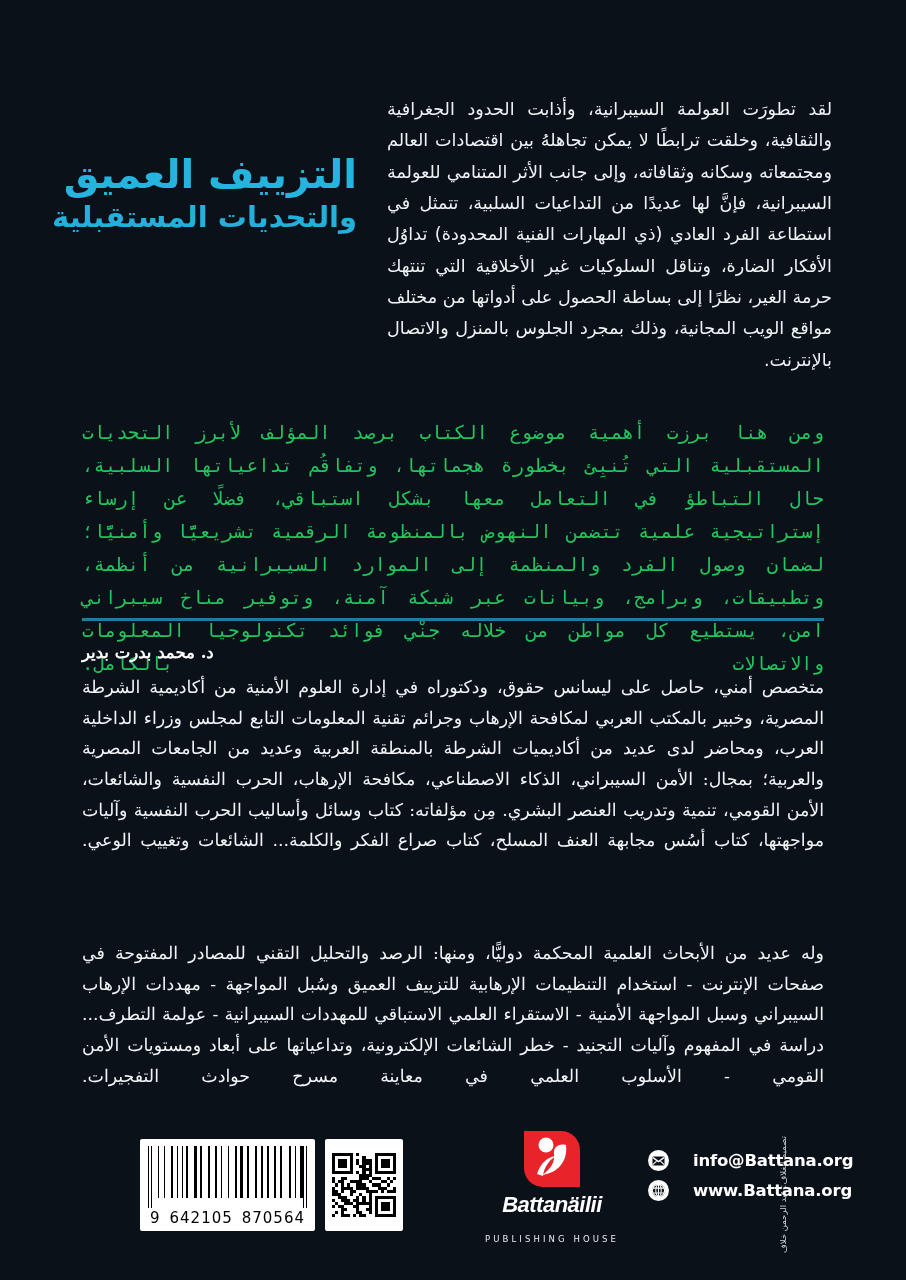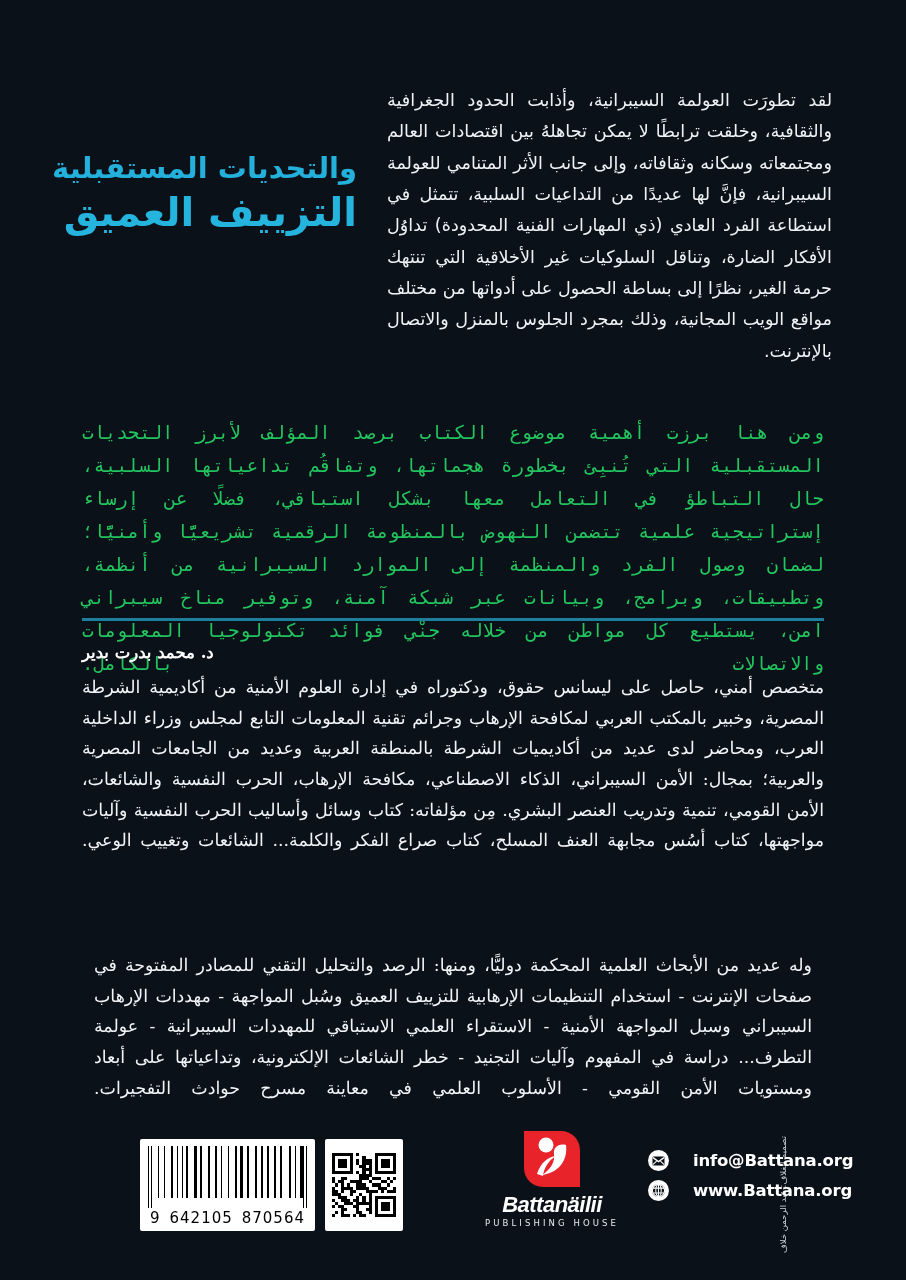--- a/index.html
+++ b/index.html
@@ -41,7 +41,7 @@
     font-family: "DejaVu Sans", "Liberation Sans", sans-serif;
     letter-spacing: 0;
   }
-  .intro-col p { margin: 7px 0 0 0; }
+  .intro-col p { margin: 16px 0 0 0; }
 
   .title-col {
     flex: 1 1 auto;

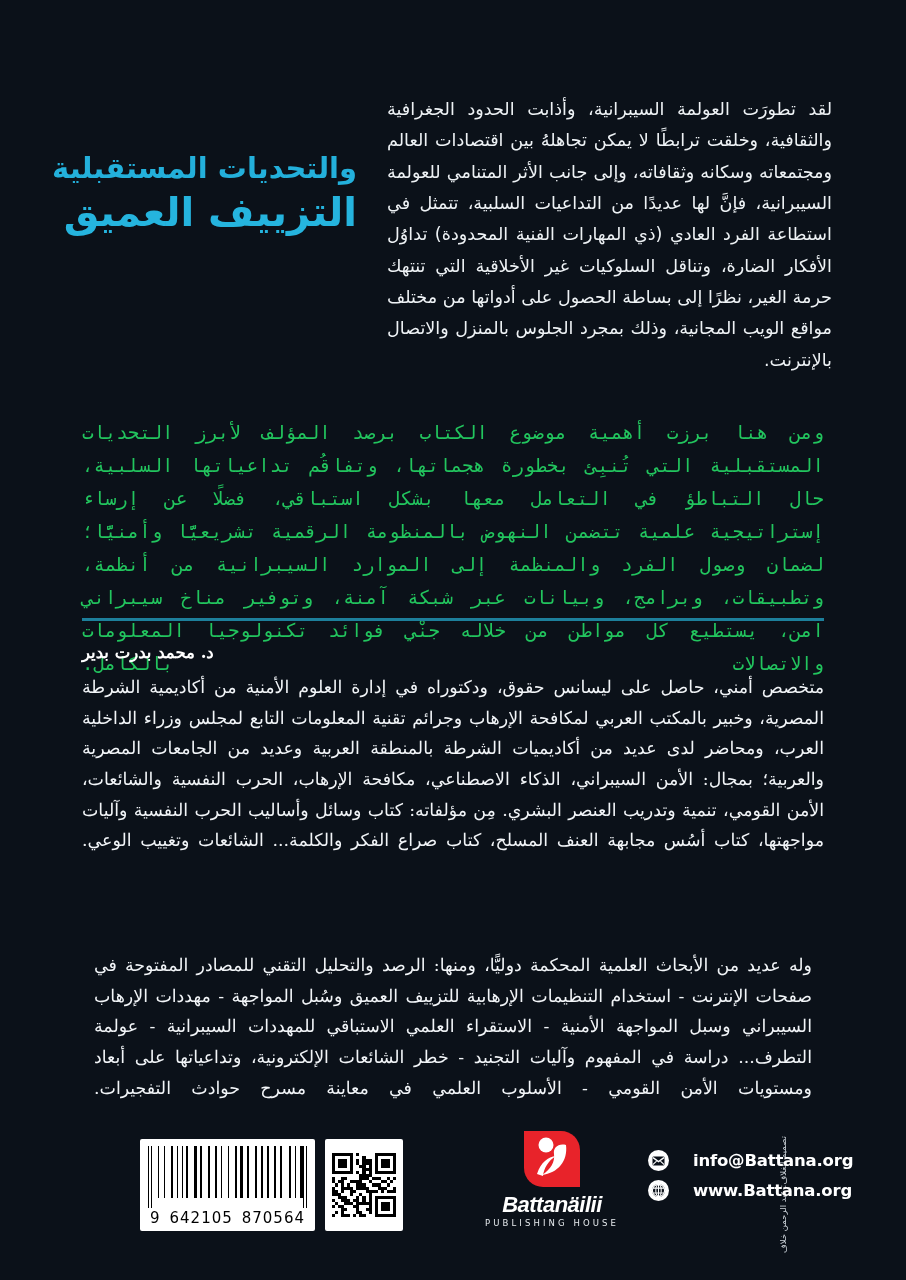--- a/index.html
+++ b/index.html
@@ -276,8 +276,8 @@
       <p>لقد تطورَت العولمة السيبرانية، وأذابت الحدود الجغرافية والثقافية، وخلقت ترابطًا لا يمكن تجاهلهُ بين اقتصادات العالم ومجتمعاته وسكانه وثقافاته، وإلى جانب الأثر المتنامي للعولمة السيبرانية، فإنَّ لها عديدًا من التداعيات السلبية، تتمثل في استطاعة الفرد العادي (ذي المهارات الفنية المحدودة) تداوُل الأفكار الضارة، وتناقل السلوكيات غير الأخلاقية التي تنتهك حرمة الغير، نظرًا إلى بساطة الحصول على أدواتها من مختلف مواقع الويب المجانية، وذلك بمجرد الجلوس بالمنزل والاتصال بالإنترنت.</p>
     </div>
     <div class="title-col">
+      <span class="title-line title-1">التزييف العميق</span>
       <span class="title-line title-2">والتحديات المستقبلية</span>
-      <span class="title-line title-1">التزييف العميق</span>
     </div>
   </div>
 

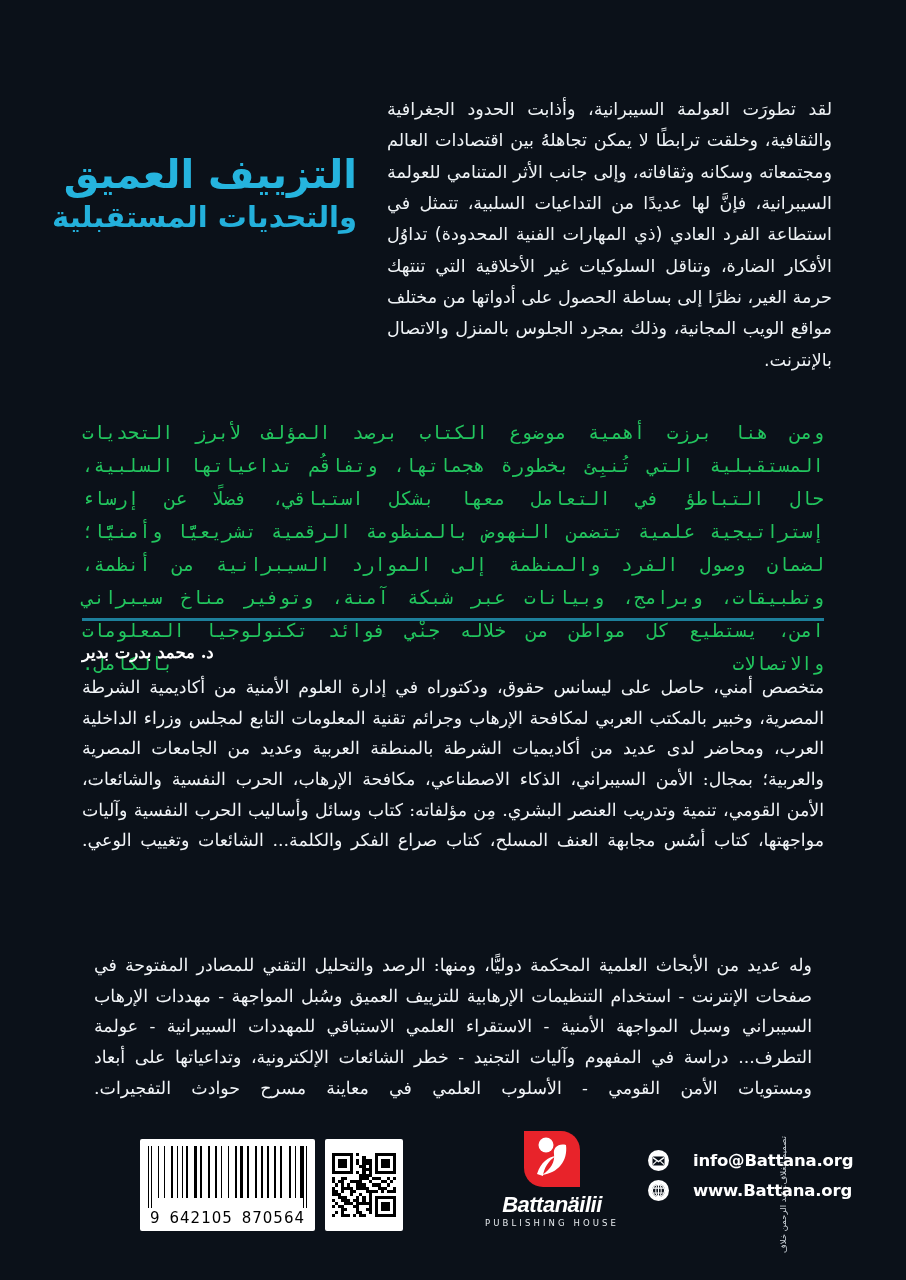--- a/index.html
+++ b/index.html
@@ -128,7 +128,7 @@
     text-align: justify;
     text-align-last: justify;
   }
-  .research-block p { margin: 12px; }
+  .research-block p { margin: 0; }
 
   .credit-vertical {
     position: absolute;

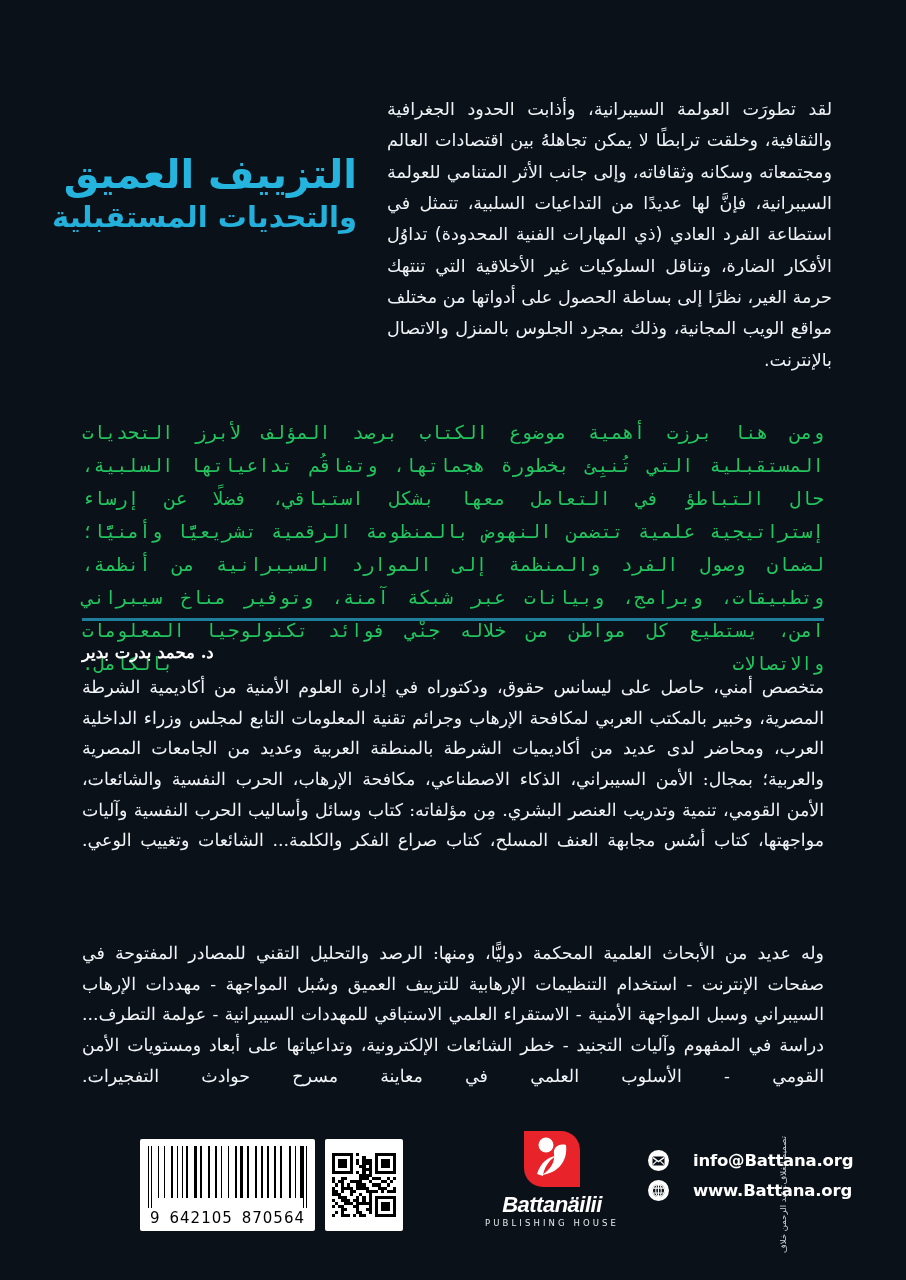--- a/index.html
+++ b/index.html
@@ -230,7 +230,7 @@
     font-size: 8.5px;
     color: #e7ebee;
     letter-spacing: 3.1px;
-    margin-top: 3px;
+    margin-top: 19px;
     line-height: 1;
   }
 

